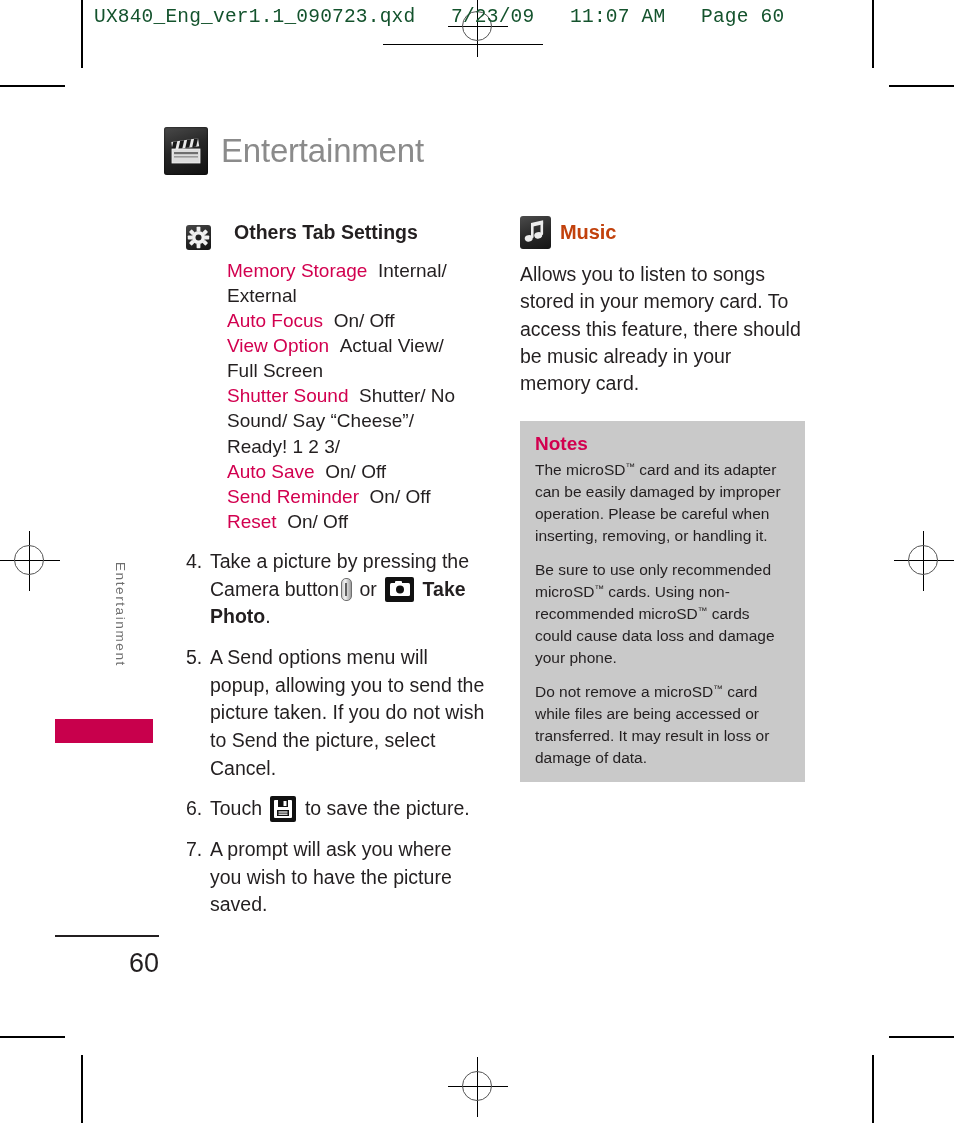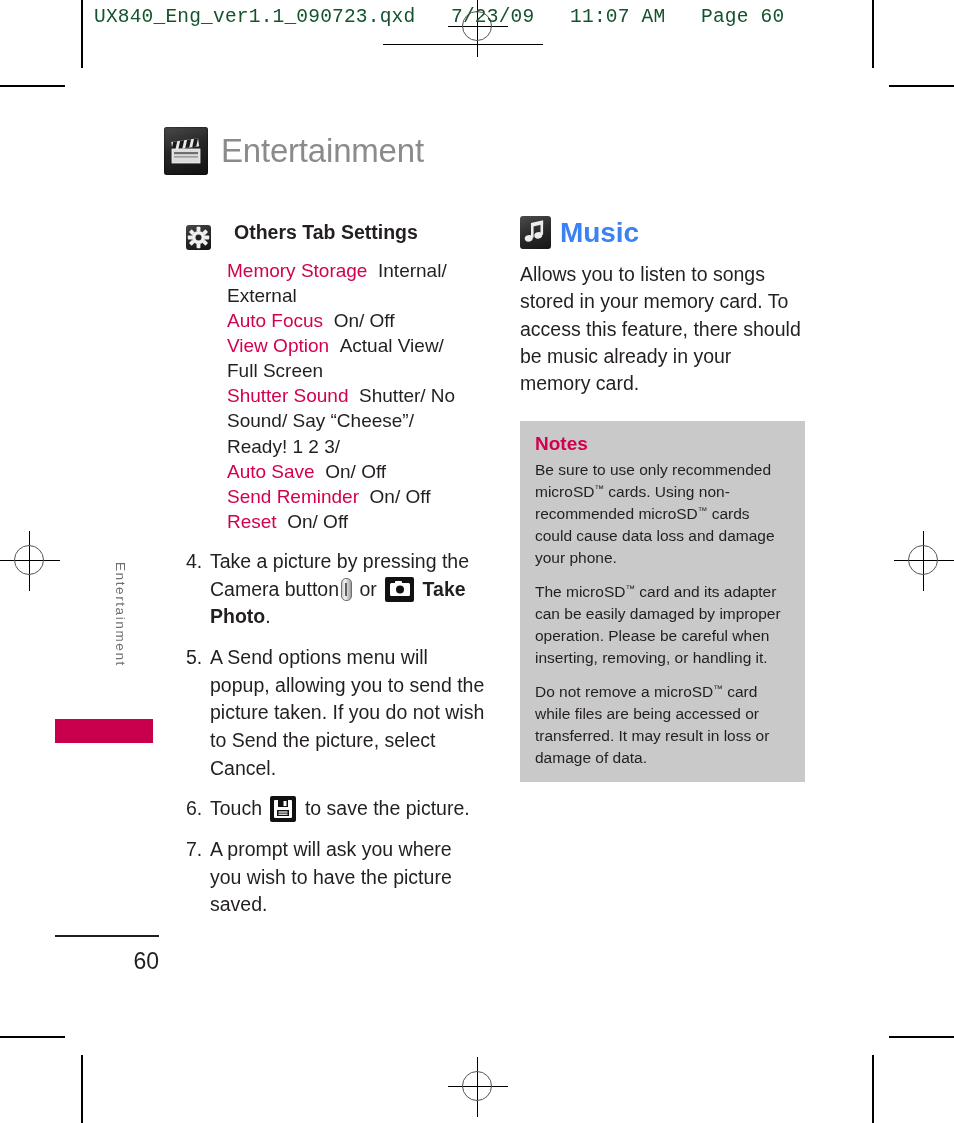--- a/index.html
+++ b/index.html
@@ -230,9 +230,9 @@
     flex: 0 0 auto;
   }
   .feature-title {
-    font-size: 28px;
+    font-size: 20px;
     font-weight: bold;
-    color: #3b82f6;
+    color: #c2410c;
     letter-spacing: -0.1px;
     text-align: center;
   }

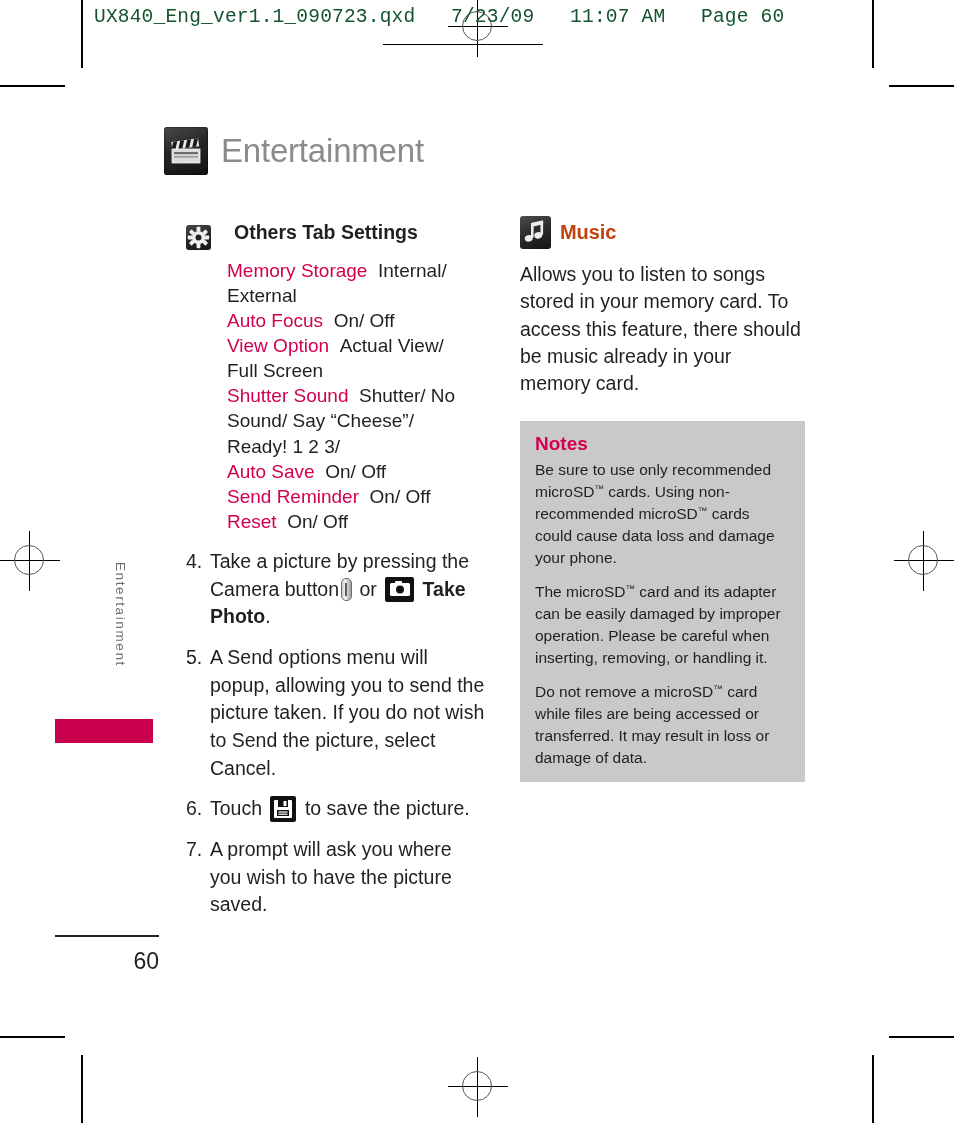--- a/index.html
+++ b/index.html
@@ -416,8 +416,8 @@
 
     <div class="notes-box">
       <div class="notes-title">Notes</div>
+      <p class="notes-p">The microSD<sup class="tm">™</sup> card and its adapter can be easily damaged by improper operation. Please be careful when inserting, removing, or handling it.</p>
       <p class="notes-p">Be sure to use only recommended microSD<sup class="tm">™</sup> cards. Using non-recommended microSD<sup class="tm">™</sup> cards could cause data loss and damage your phone.</p>
-      <p class="notes-p">The microSD<sup class="tm">™</sup> card and its adapter can be easily damaged by improper operation. Please be careful when inserting, removing, or handling it.</p>
       <p class="notes-p">Do not remove a microSD<sup class="tm">™</sup> card while files are being accessed or transferred. It may result in loss or damage of data.</p>
     </div>
 

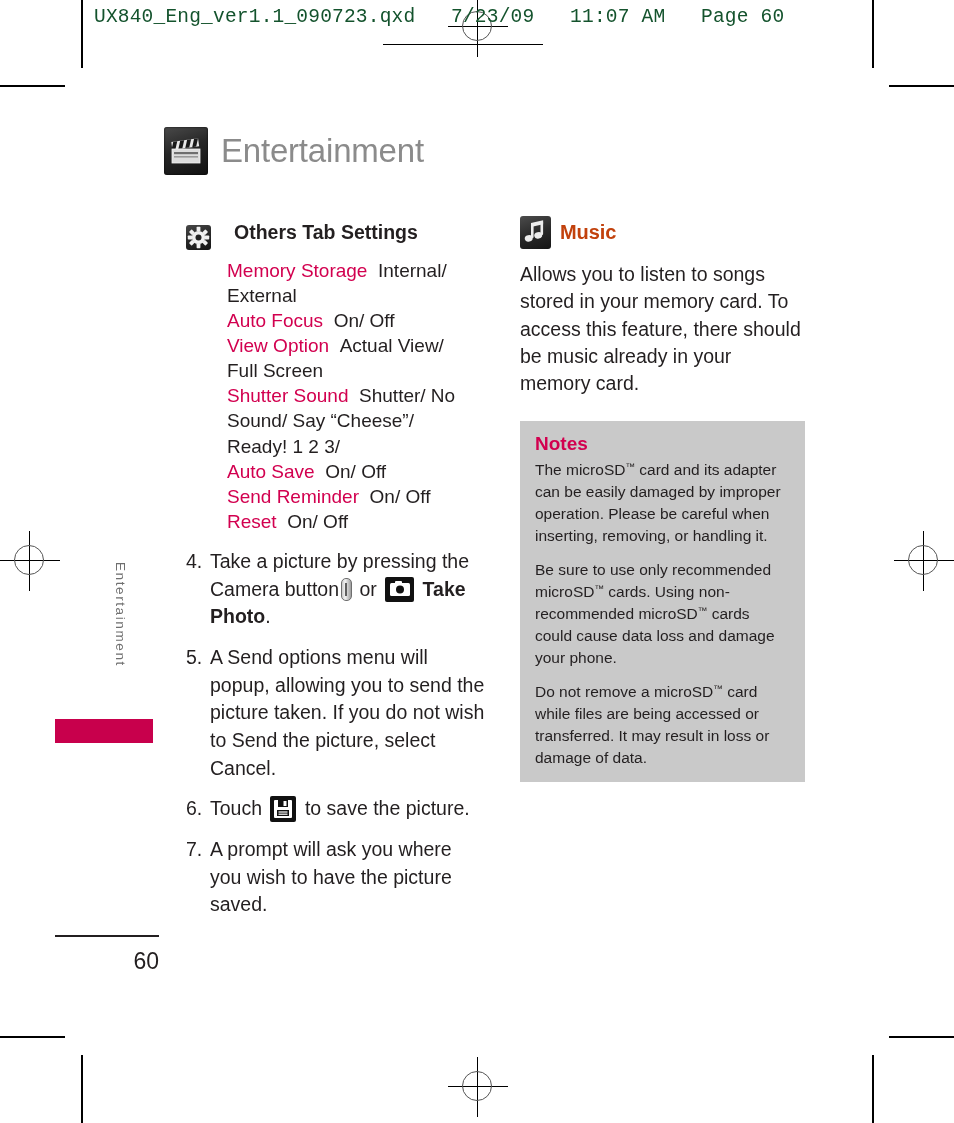--- a/index.html
+++ b/index.html
@@ -115,7 +115,7 @@
     left: 55px; top: 948px;
     width: 104px;
     text-align: right;
-    font-size: 23px;
+    font-size: 27px;
     color: #231f20;
   }
 

